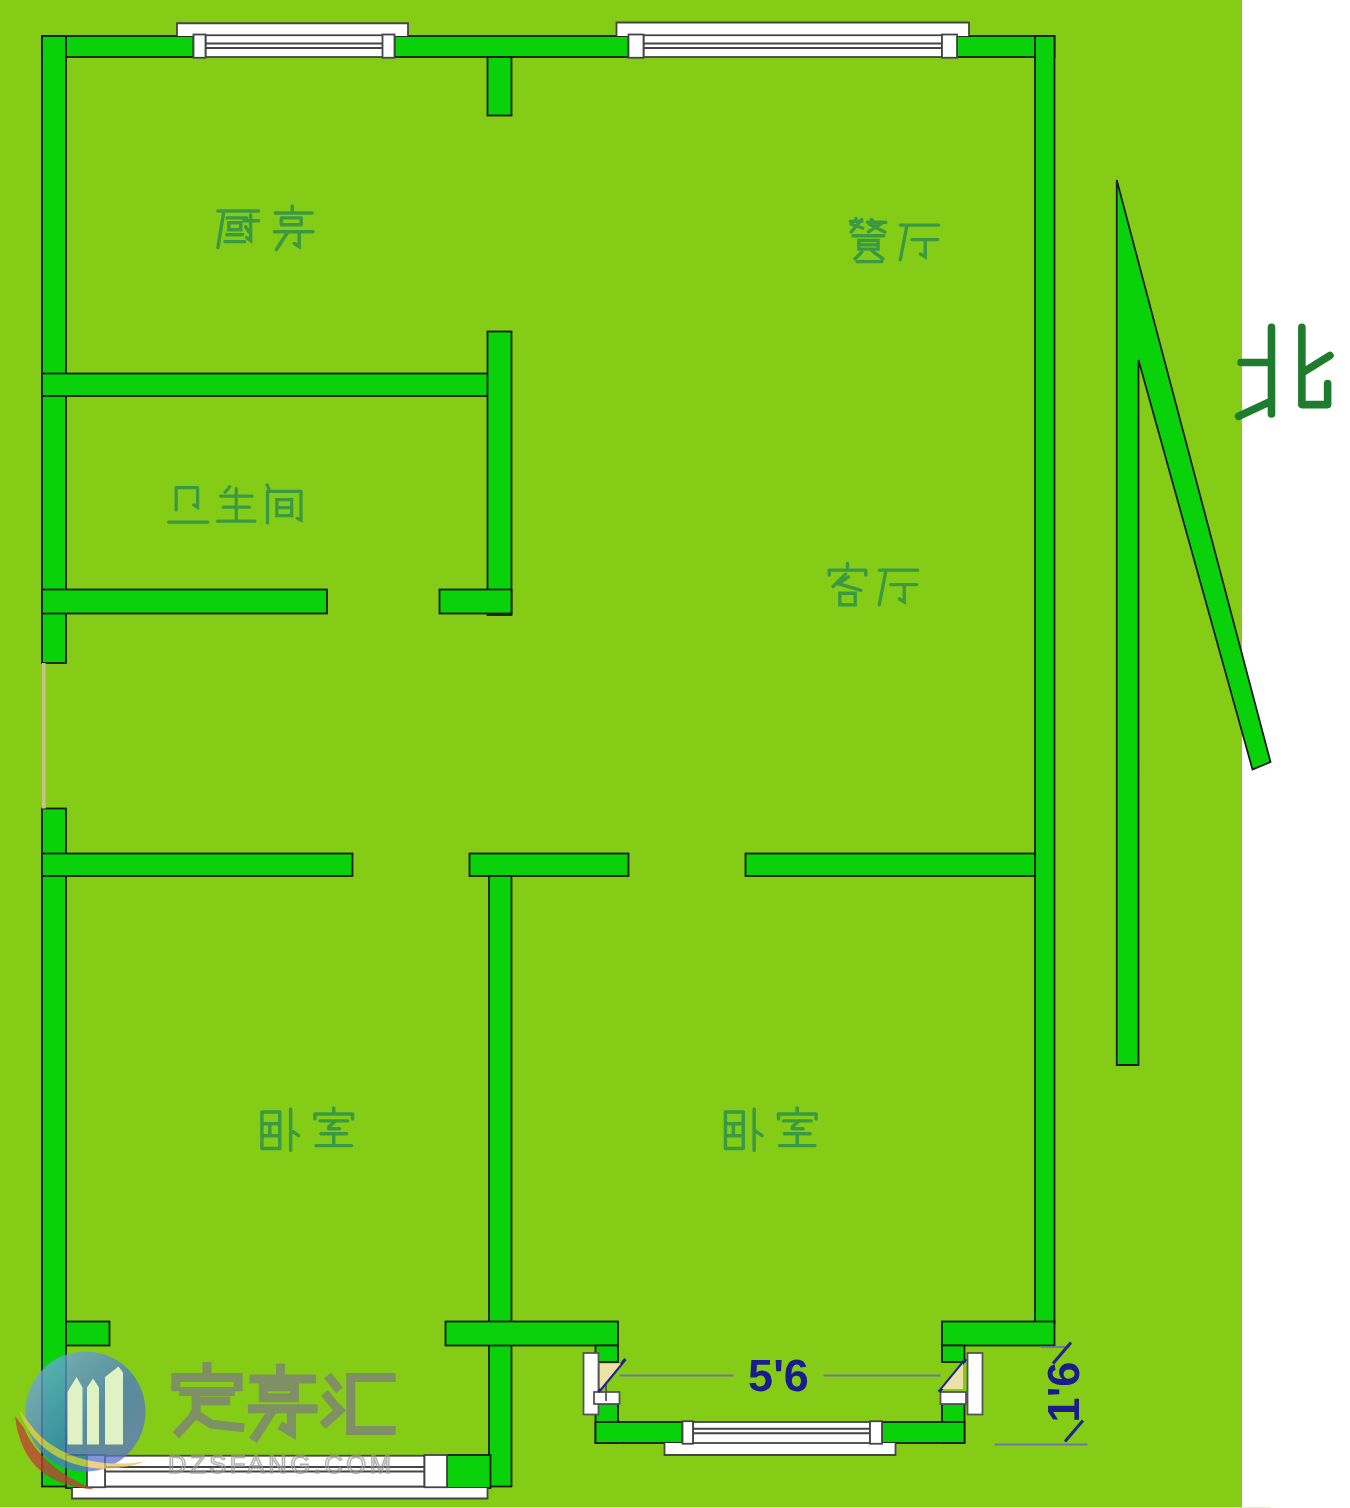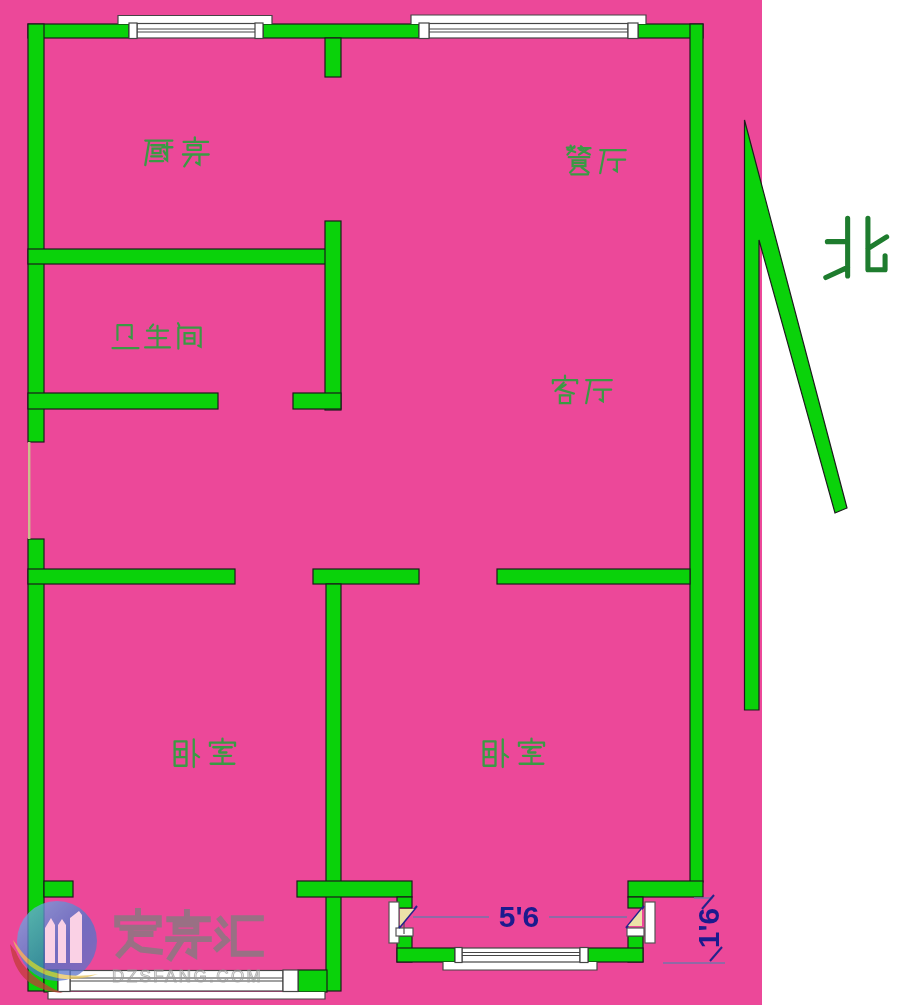--- a/index.html
+++ b/index.html
@@ -3,7 +3,7 @@
 <meta charset="utf-8">
 <style>
 html,body{margin:0;padding:0;background:#ffffff;}
-#plan{position:relative;width:762px;height:1005px;background:#ec4899;font-family:"Liberation Sans",sans-serif;text-align:right;}
+#plan{position:relative;width:828px;height:1005px;background:#84cc16;font-family:"Liberation Sans",sans-serif;text-align:right;}
 </style>
 </head>
 <body>

